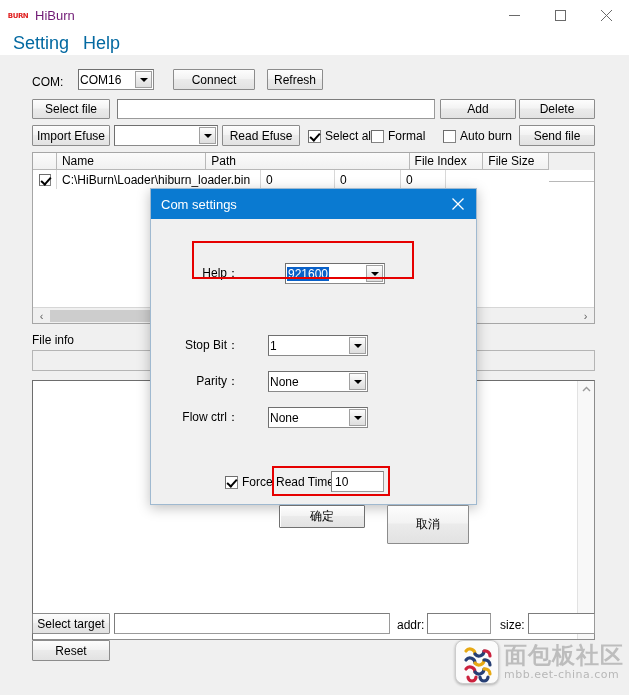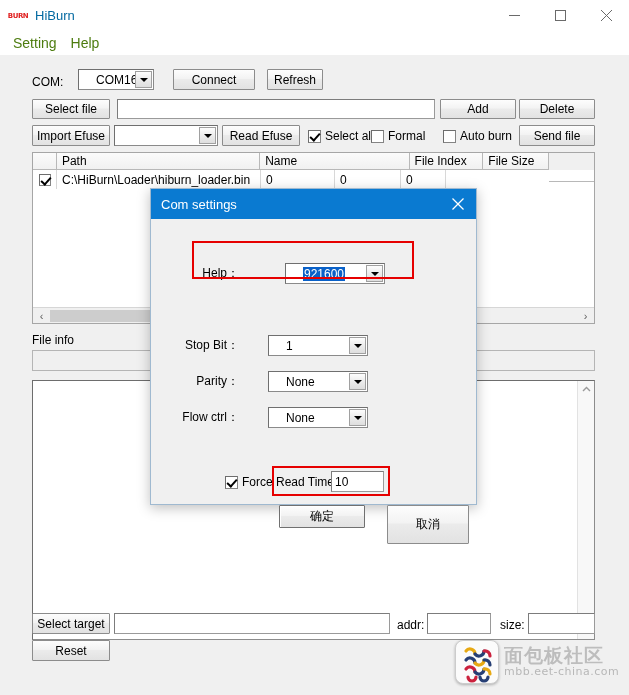--- a/index.html
+++ b/index.html
@@ -32,7 +32,7 @@
     font-family: "DejaVu Sans", sans-serif;
     overflow: hidden;
   }
-  .app-title { font-size: 13px; color: #0369a1; font-weight: normal; }
+  .app-title { font-size: 13px; color: #701a75; font-weight: normal; }
   .win-btns { position: absolute; right: 0; top: 0; height: 31px; display: flex; }
   .win-btn {
     width: 46px; height: 31px; display: flex; align-items: center; justify-content: center;

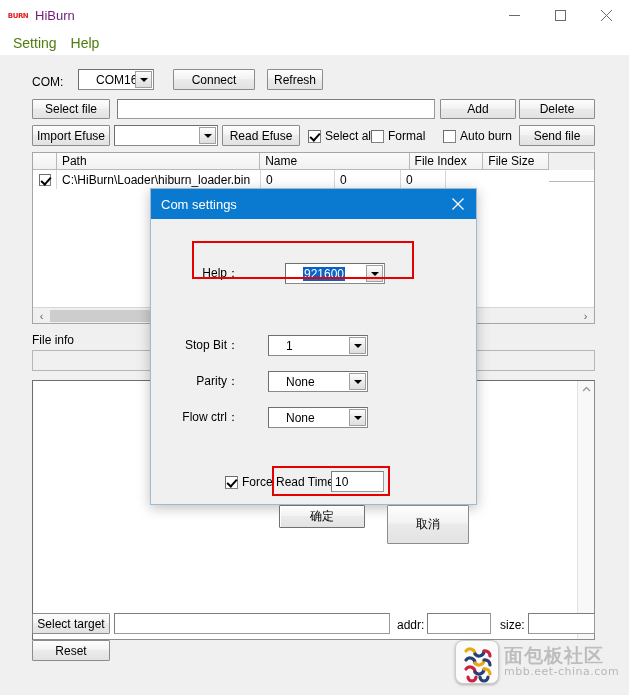--- a/index.html
+++ b/index.html
@@ -47,7 +47,7 @@
     display: flex; align-items: center; padding-left: 6px;
   }
   .menu-item {
-    padding: 2px 7px; font-size: 14px; color: #4d7c0f;
+    padding: 2px 7px; font-size: 18px; color: #0369a1;
   }
 
   

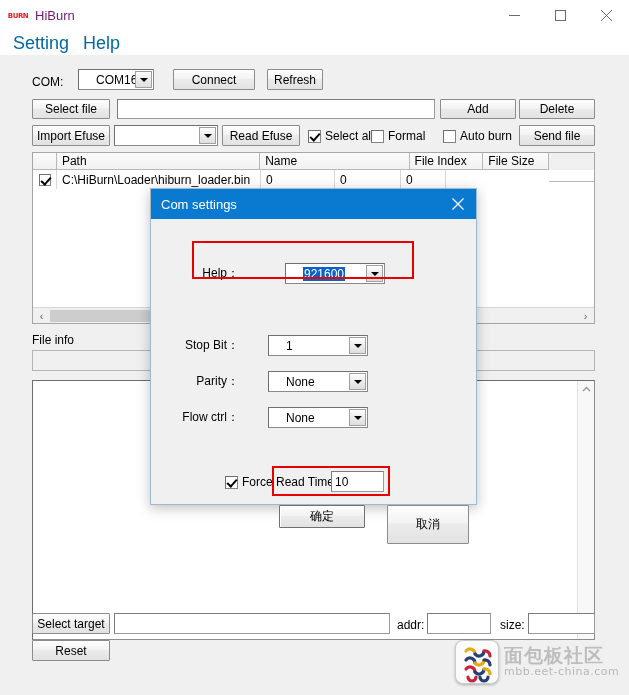--- a/index.html
+++ b/index.html
@@ -89,7 +89,7 @@
     display: flex; align-items: center;
     font-size: 12px;
     position: relative;
-    padding-left: 17px;
+    padding-left: 1px;
     overflow: hidden;
   }
   .combo .cv { flex: 1; white-space: nowrap; overflow: hidden; }

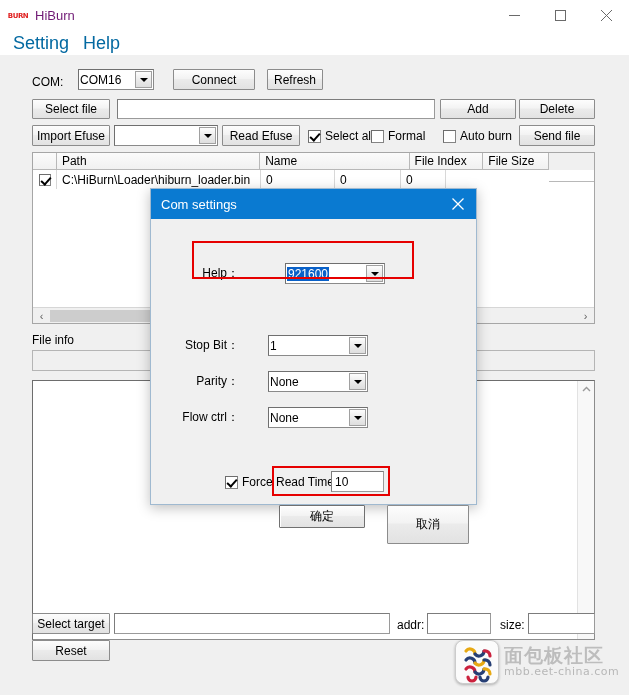--- a/index.html
+++ b/index.html
@@ -296,8 +296,8 @@
     <div class="grid" style="position:absolute;left:32px;top:97px;width:563px;height:172px;">
       <div class="grid-head">
         <div class="gh" style="width:24px;padding-left:0;"></div>
+        <div class="gh" style="width:150px;">Name</div>
         <div class="gh" style="width:204px;">Path</div>
-        <div class="gh" style="width:150px;">Name</div>
         <div class="gh" style="width:74px;">File Index</div>
         <div class="gh" style="width:66px;">File Size</div>
         <div class="gh" style="width:45px;margin-top:28px;">Burn A</div>

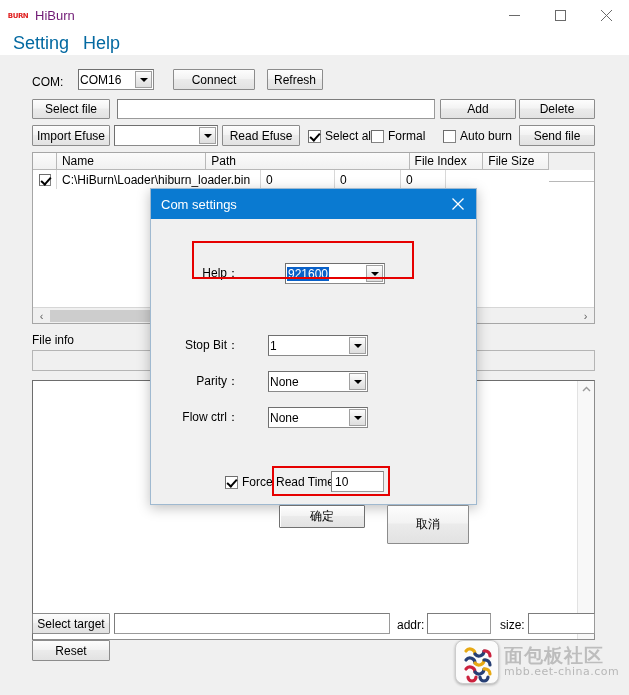--- a/index.html
+++ b/index.html
@@ -211,7 +211,7 @@
   }
   .wm-text { margin-left: 5px; display: flex; flex-direction: column; }
   .wm-cn {
-    font-size: 19px; font-weight: bold; color: #b9b9b9;
+    font-size: 23px; font-weight: bold; color: #b9b9b9;
     font-family: "DejaVu Sans", sans-serif; line-height: 1.05;
     letter-spacing: 1px;
   }

